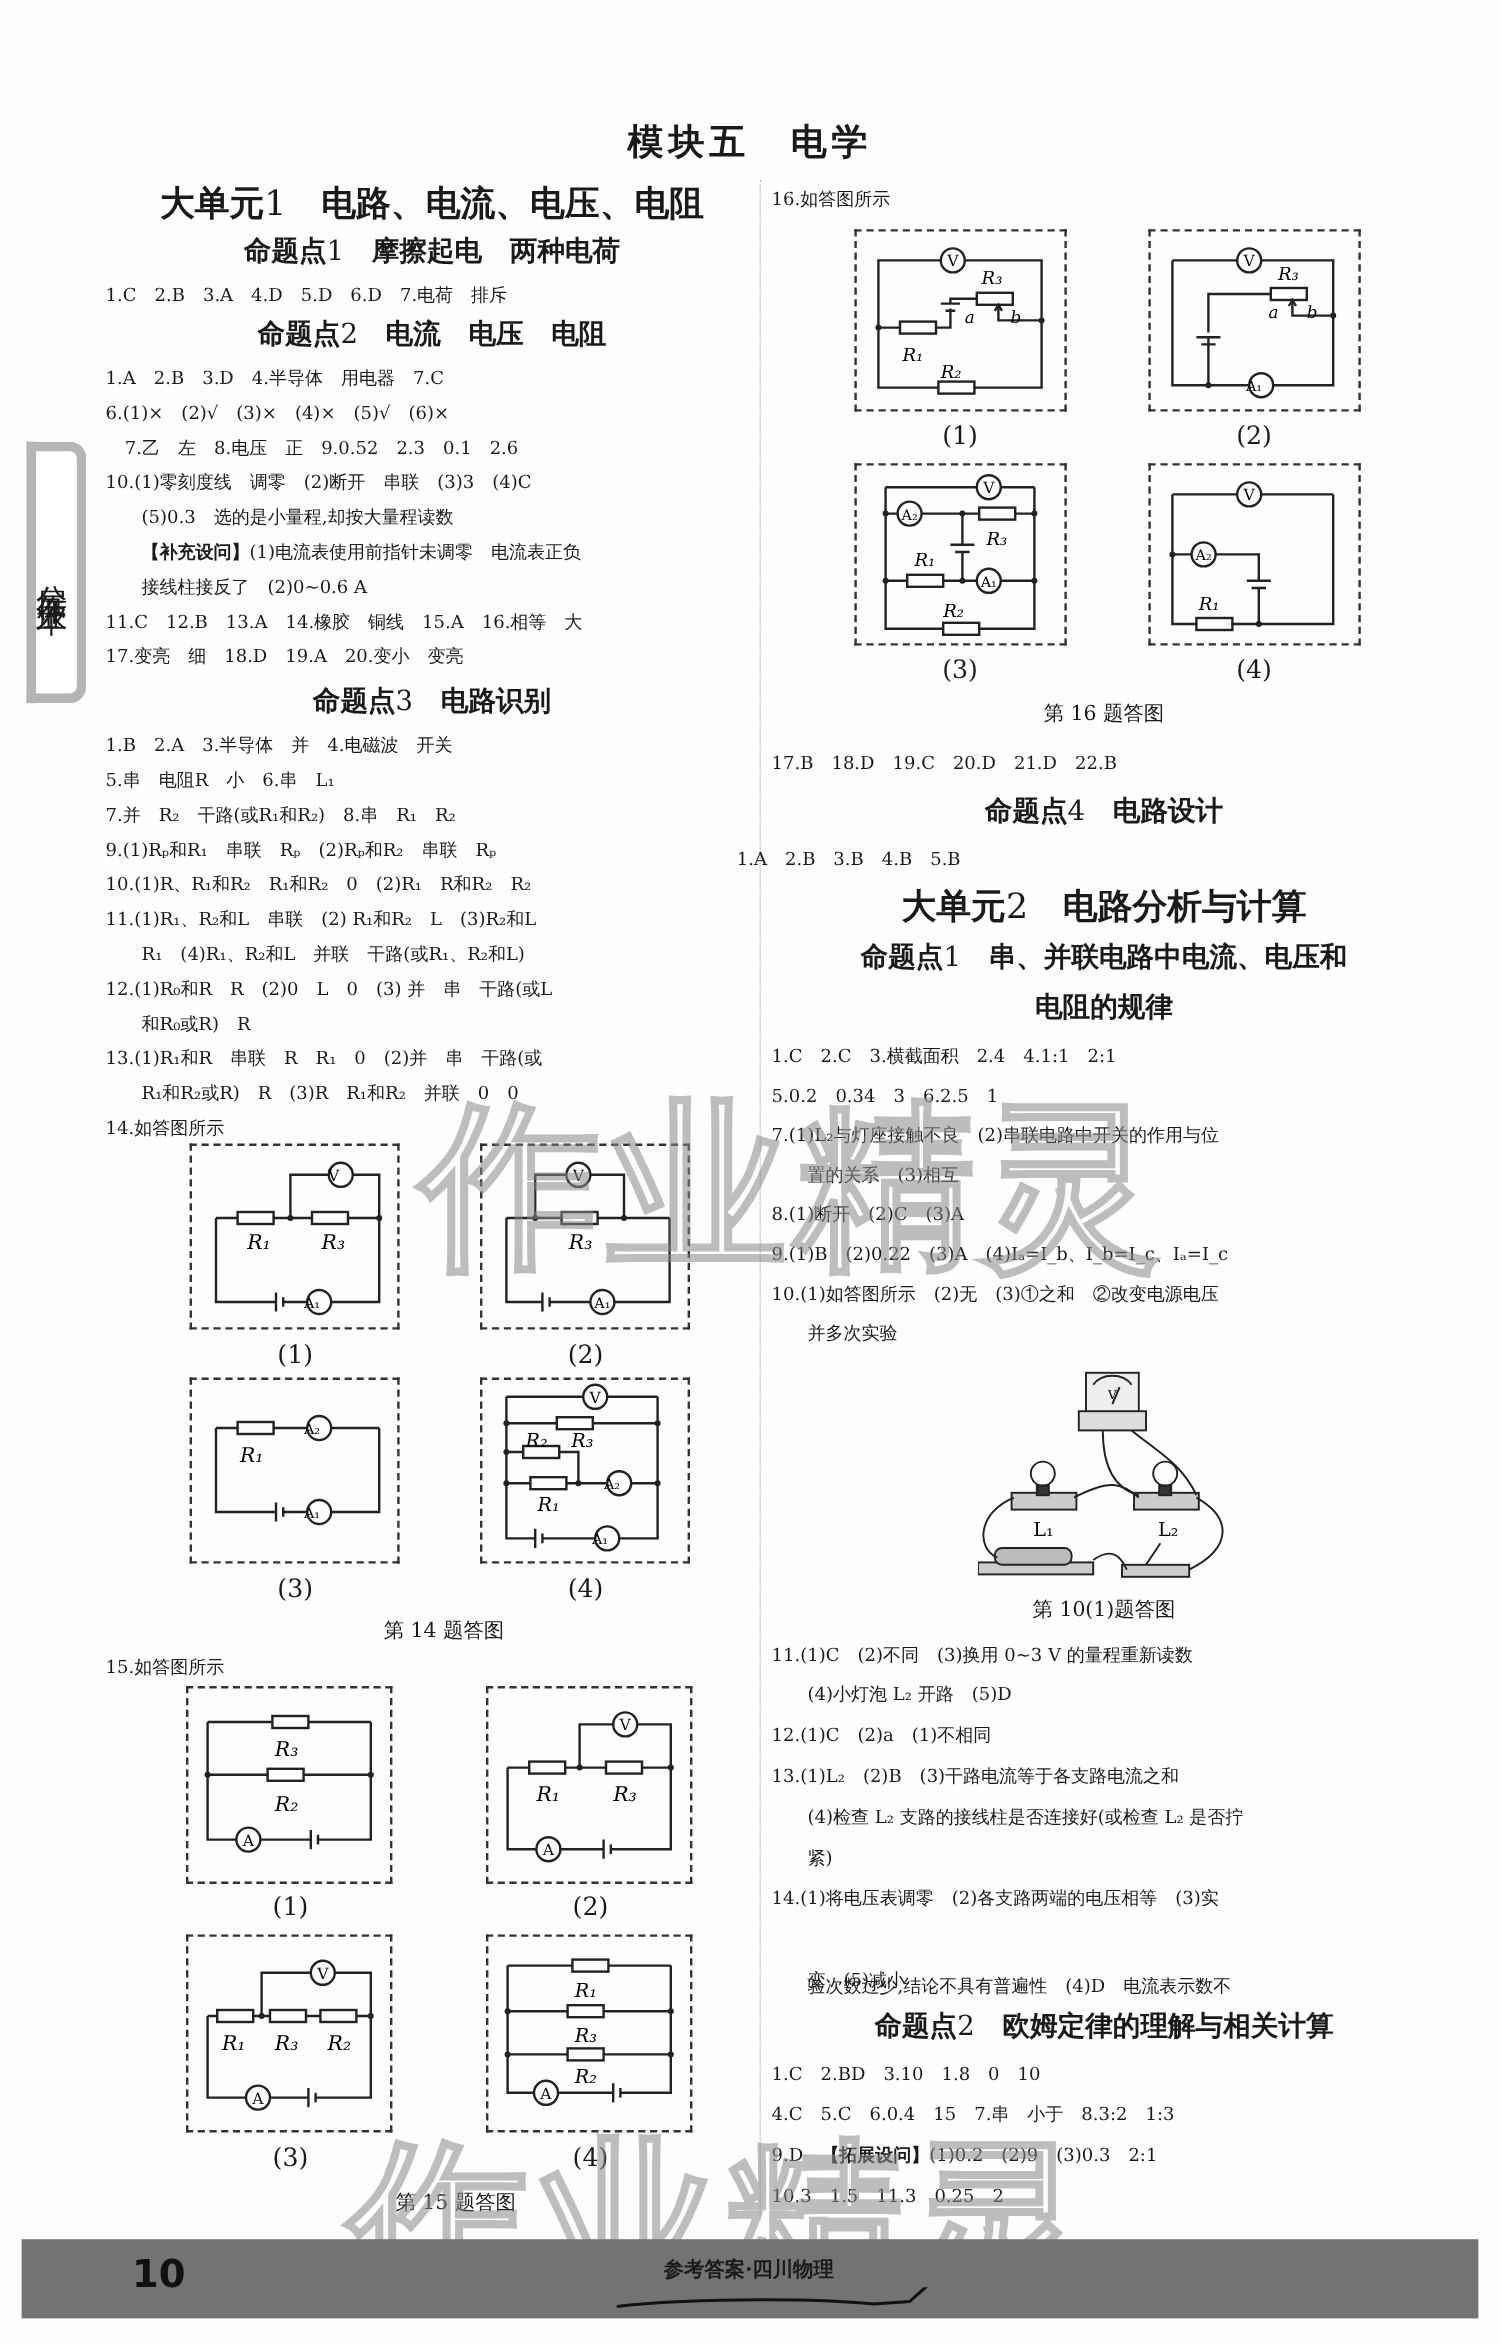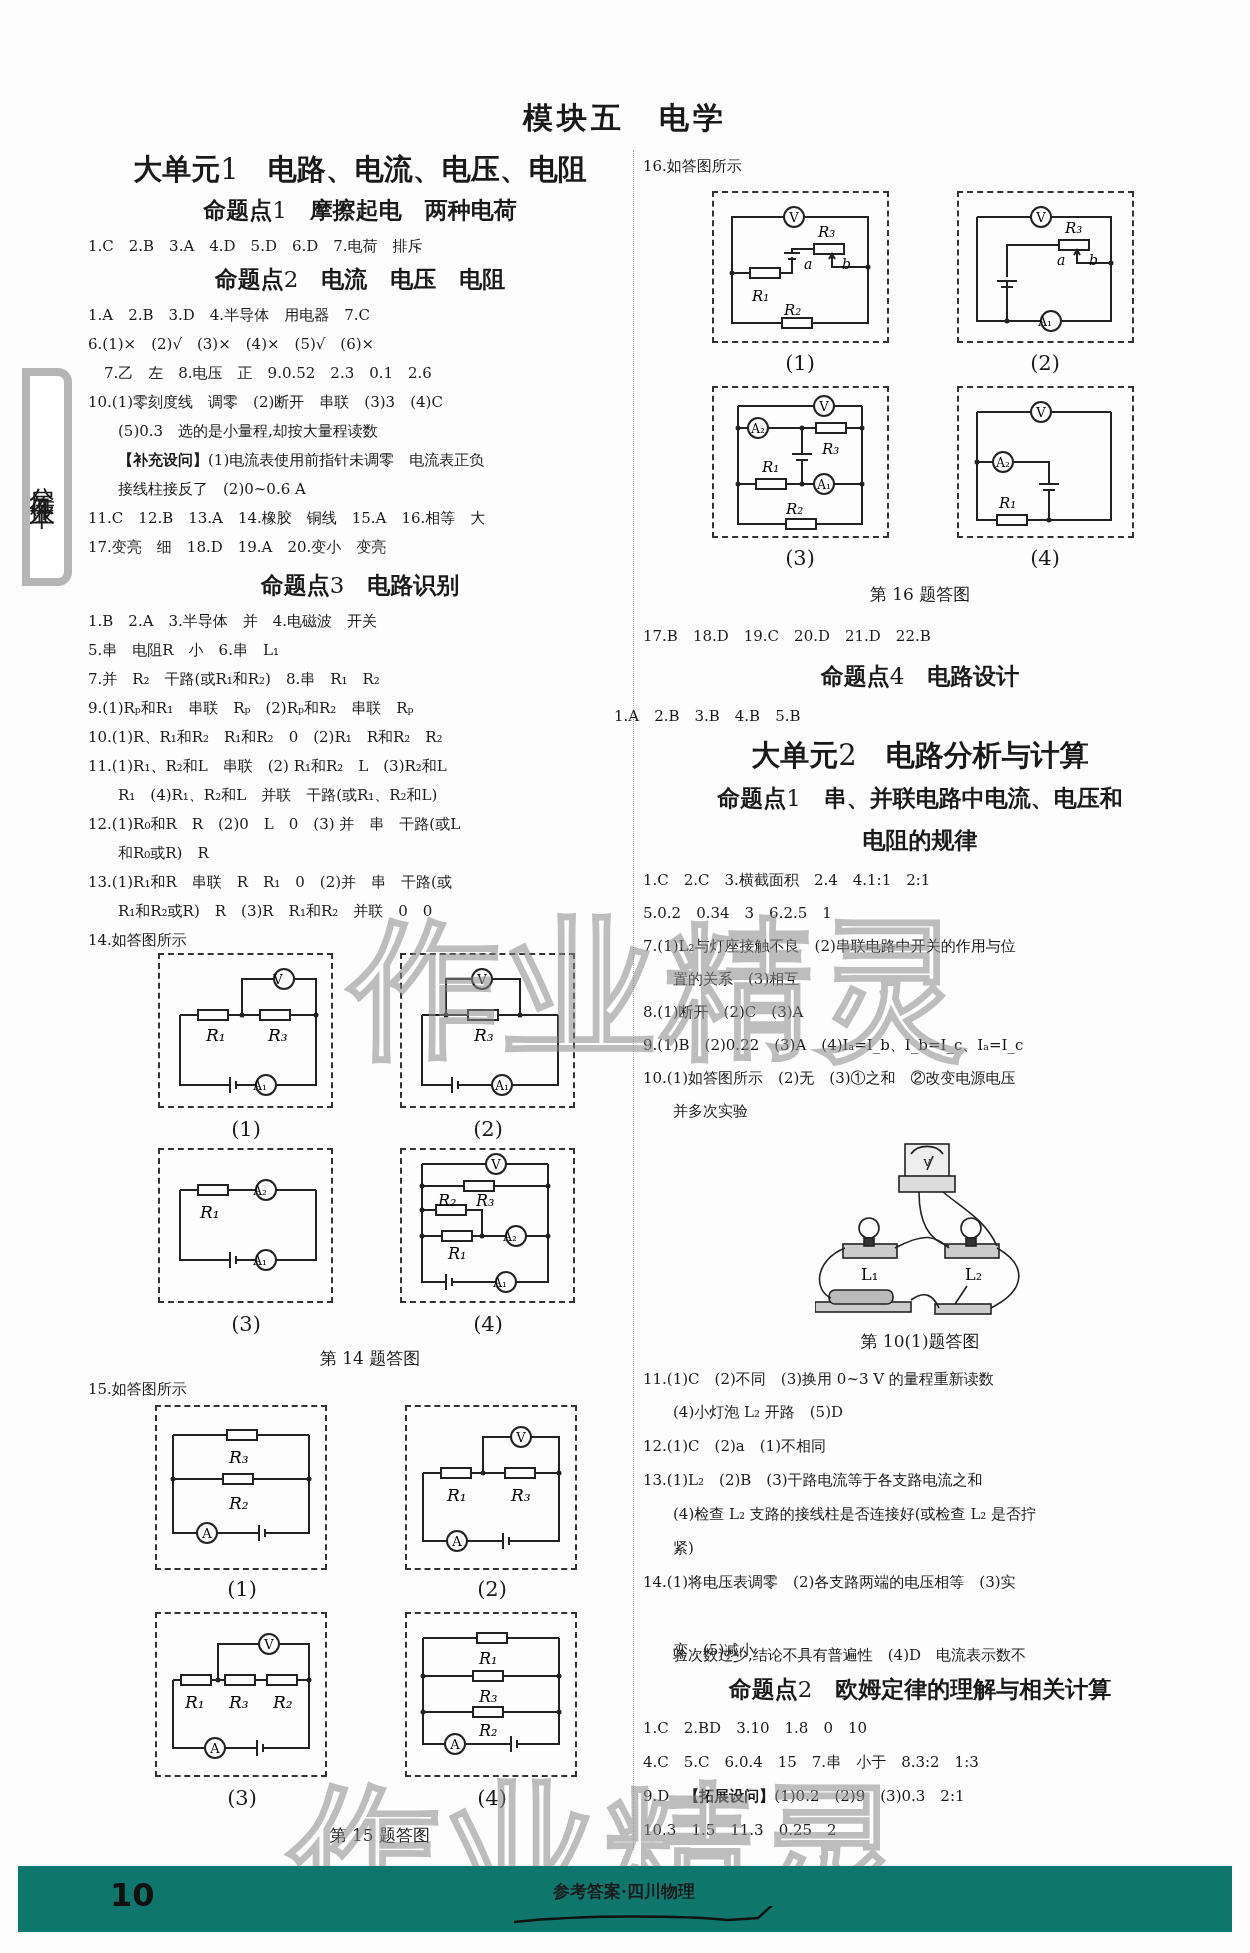--- a/index.html
+++ b/index.html
@@ -17,7 +17,7 @@
   .side-tab { position: absolute; left: 22px; top: 368px; width: 50px; height: 218px; border: 8px solid #b5b5b5; border-left: none; border-radius: 0 14px 14px 0; background: #fff; display: flex; align-items: center; justify-content: center; }
   .side-tab span { writing-mode: vertical-rl; font-family: "DejaVu Sans", sans-serif; font-size: 26px; letter-spacing: 4px; }
   .side-bar { position: absolute; left: 22px; top: 368px; width: 8px; height: 218px; background: #b5b5b5; }
-  .footer { position: absolute; left: 18px; top: 1866px; width: 1214px; height: 66px; background: #0f766e; }
+  .footer { position: absolute; left: 18px; top: 1866px; width: 1214px; height: 66px; background: #737373; }
   .footer .page-num { position: absolute; left: 92px; top: 10px; font-family: "DejaVu Sans", sans-serif; font-weight: bold; font-size: 32px; color: #111; }
   .footer .footer-text { position: absolute; left: 535px; top: 14px; font-family: "DejaVu Serif", serif; font-size: 17px; font-weight: bold; }
   .caption { position: absolute; font-size: 17px; text-align: center; white-space: nowrap; }

